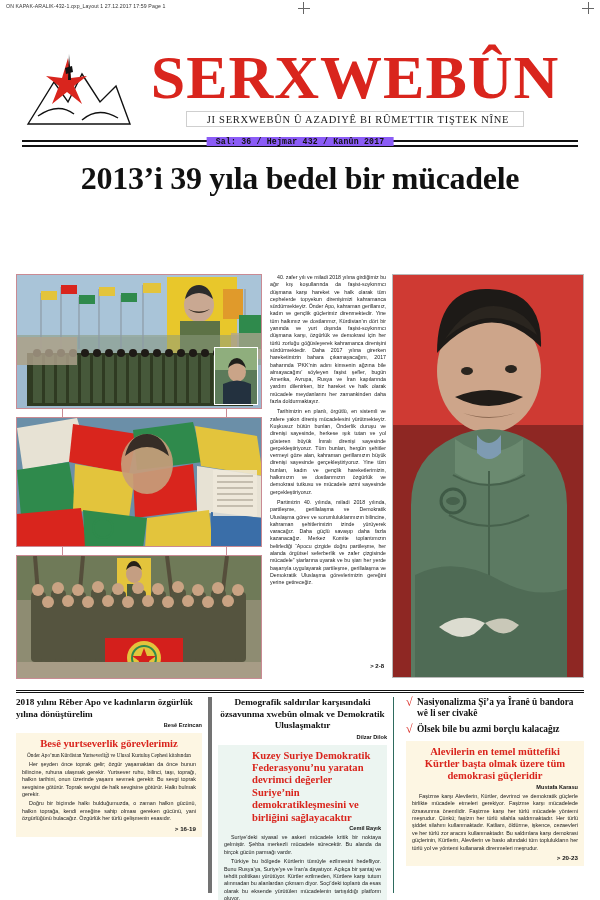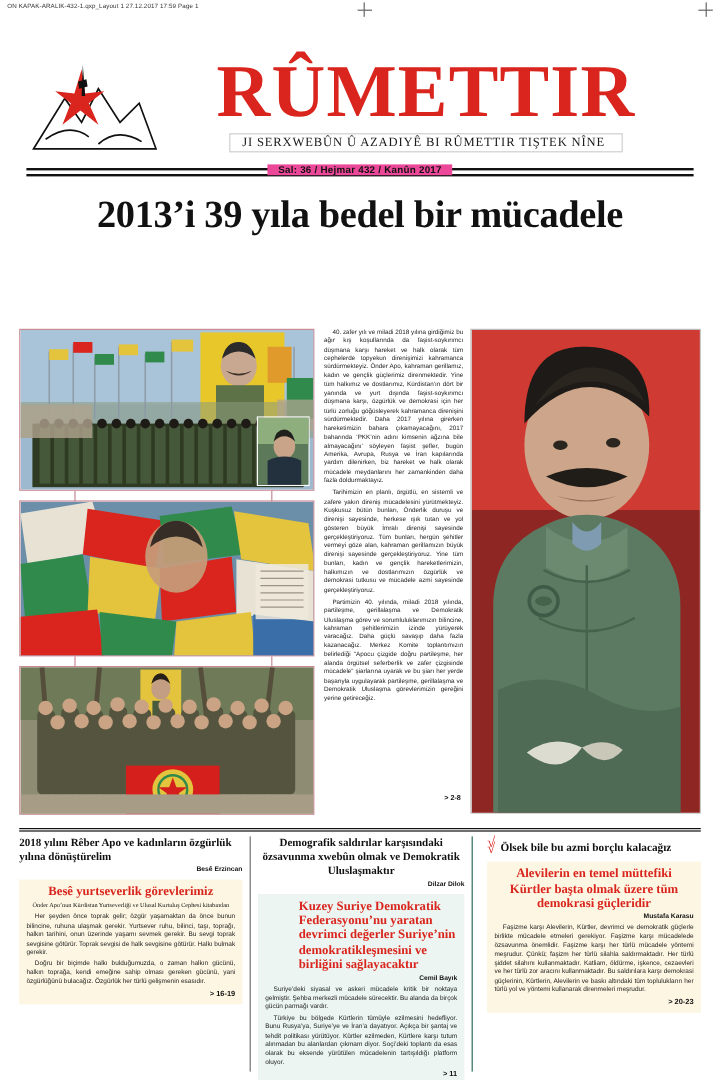--- a/index.html
+++ b/index.html
@@ -199,7 +199,7 @@
       </svg>
     </div>
     <div class="title-wrap">
-      <div class="paper-title">RÛMETTIR</div>
+      <div class="paper-title">SERXWEBÛN</div>
       <div class="tagline">JI SERXWEBÛN Û AZADIYÊ BI RÛMETTIR TIŞTEK NÎNE</div>
     </div>
   </div>

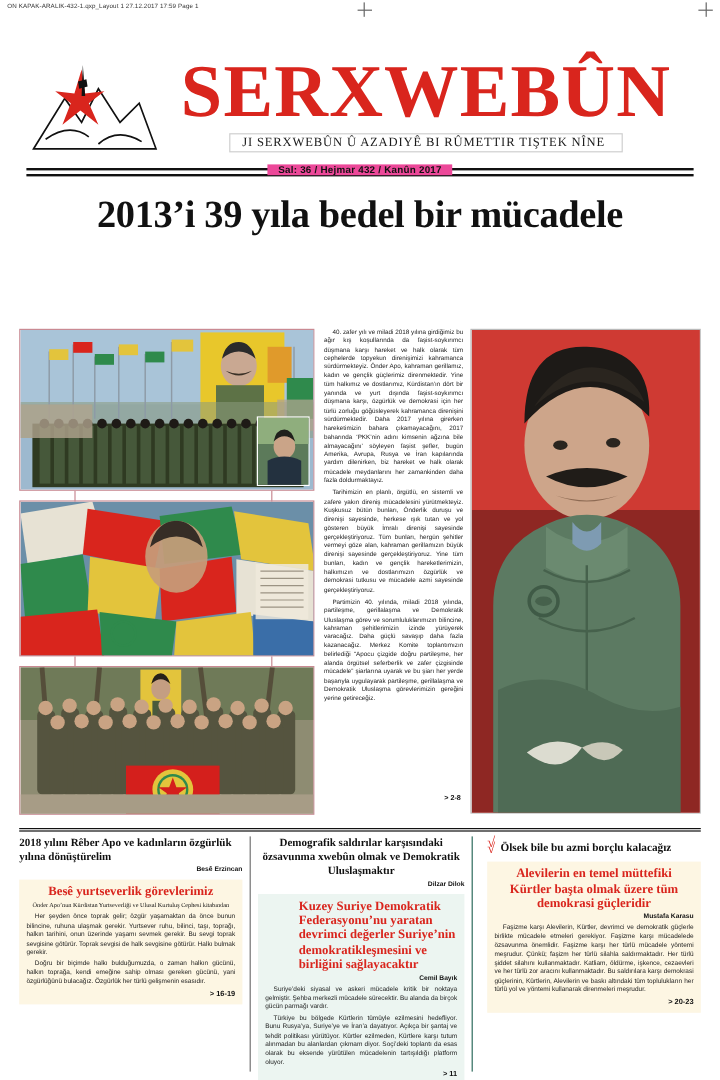--- a/index.html
+++ b/index.html
@@ -45,7 +45,7 @@
     margin-top:3px;
     border:1px solid #cfcfcf;
     display:inline-block;
-    padding:2px 14px 1px 10px;
+    padding:2px 14px 1px 20px;
     font-family:"Liberation Serif", serif;
     font-size:10.5px;
     letter-spacing:.7px;

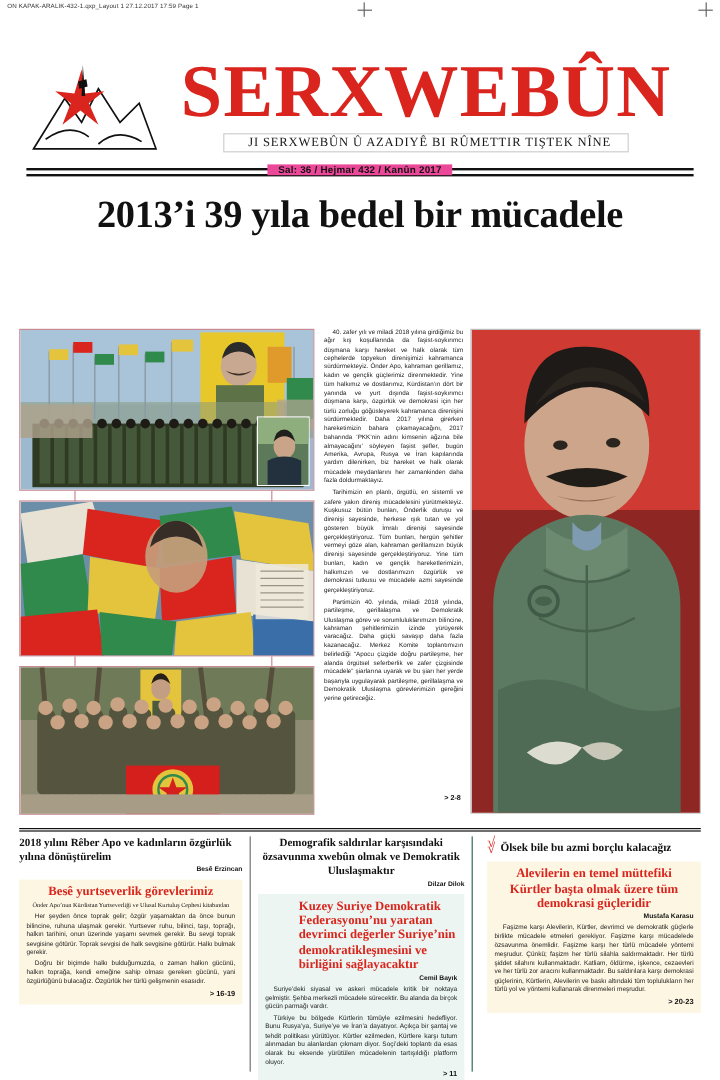--- a/index.html
+++ b/index.html
@@ -60,8 +60,8 @@
   .issue-rule .ln.b{top:7px;}
   .issue-rule .issue-txt{
     position:absolute;left:50%;transform:translateX(-50%);top:-1px;
-    background:#ec4899;padding:0 9px;
-    font-family:Liberation Sans, sans-serif;
+    background:#8b5cf6;padding:0 9px;
+    font-family:Liberation Mono, monospace;
     font-size:8.2px;font-weight:700;color:#111;letter-spacing:.2px;
     white-space:nowrap;
   }

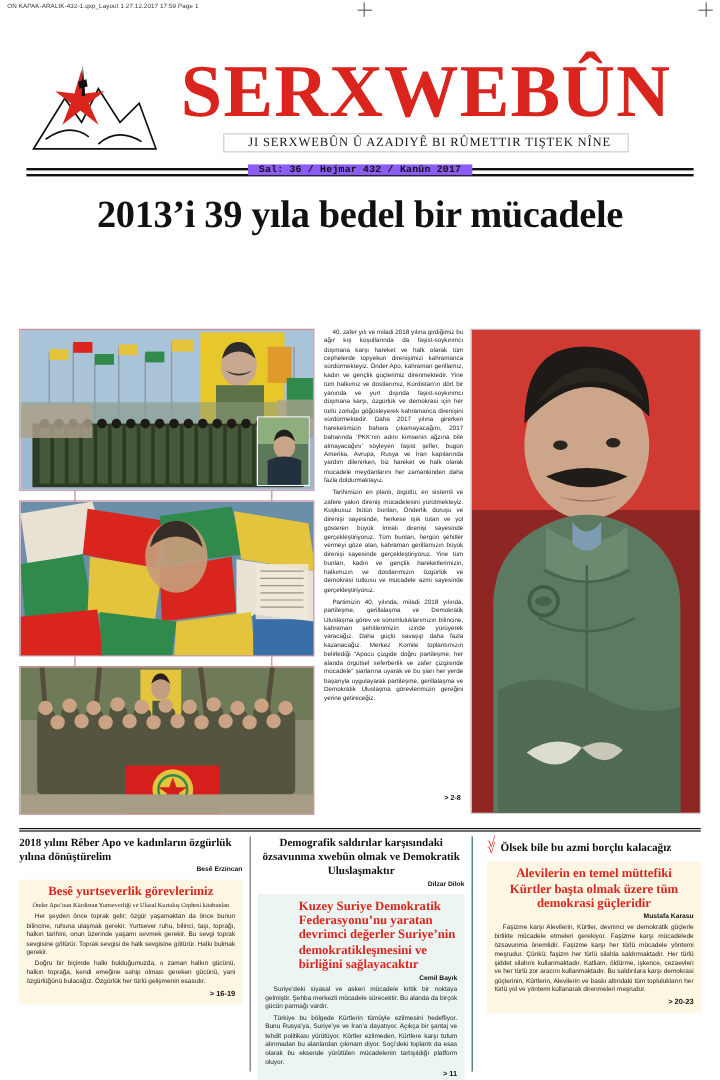--- a/index.html
+++ b/index.html
@@ -122,7 +122,7 @@
   .bottom{position:absolute;top:697px;left:16px;width:568px;height:196px;text-decoration:underline;}
   .bcol{position:absolute;top:0;height:196px;box-sizing:border-box;}
   .bcol.c1{left:0;width:186px;}
-  .bcol.c2{left:192px;width:186px;border-left:1px solid #737373;border-right:1px solid #2e6b5e;padding:0 6px;}
+  .bcol.c2{left:192px;width:186px;border-left:4px solid #737373;border-right:1px solid #2e6b5e;padding:0 6px;}
   .bcol.c3{left:384px;width:184px;padding-left:6px;}
 
   .kicker{

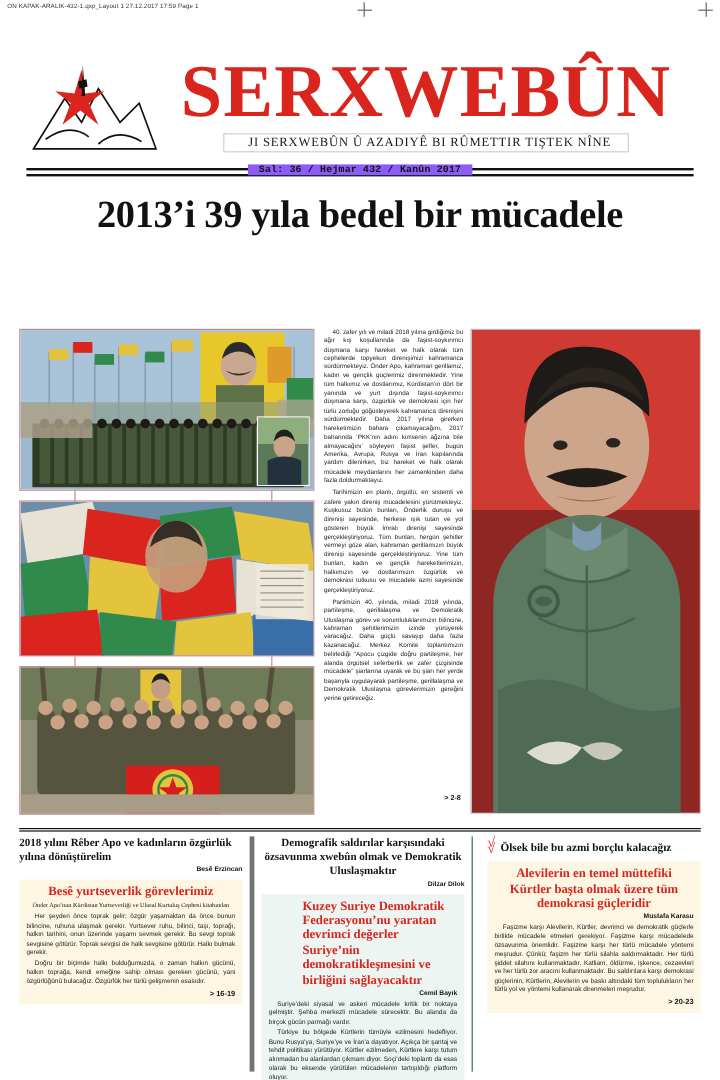--- a/index.html
+++ b/index.html
@@ -486,6 +486,7 @@
     <div class="bcol c3">
       <div class="checkline">
         <span class="chk">√</span>
+        <span>Nasiyonalizma Şî’a ya Îranê û bandora wê li ser civakê</span>
       </div>
       <div class="checkline">
         <span class="chk">√</span>

